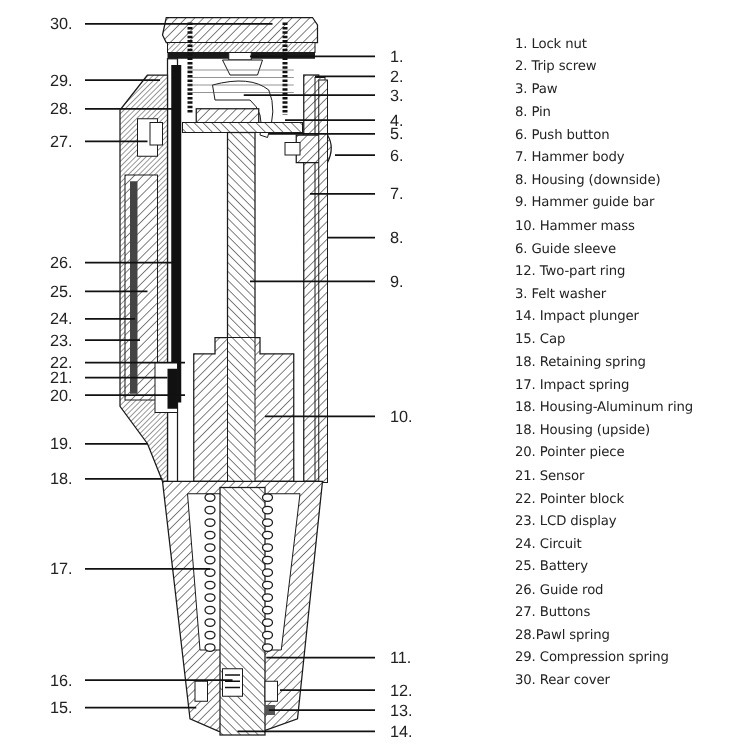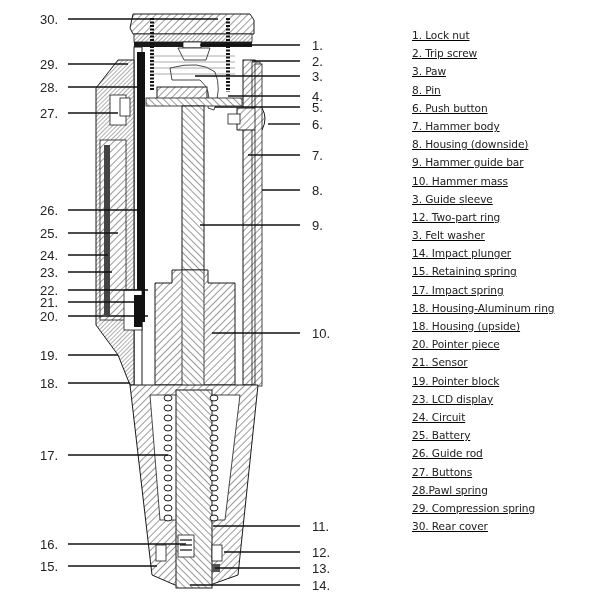--- a/index.html
+++ b/index.html
@@ -6,7 +6,7 @@
   body { width: 600px; height: 600px; position: relative; overflow: hidden; font-family: "Liberation Sans", sans-serif; }
   #diagram { position: absolute; left: 0; top: 0; width: 600px; height: 600px; }
   .callout-num { font-family: "Liberation Sans", sans-serif; font-size: 13px; fill: #222; }
-  #legend { position: absolute; left: 412px; top: 26px; width: 185px; margin: 0; padding: 0; list-style: none; text-decoration: underline; }
+  #legend { position: absolute; left: 412px; top: 26px; width: 185px; margin: 0; padding: 0; list-style: none; }
   #legend li { font-family: "DejaVu Sans", sans-serif; font-size: 10.6px; color: #222; height: 18.2px; line-height: 18.2px; white-space: nowrap; letter-spacing: -0.1px; }
 </style>
 </head>

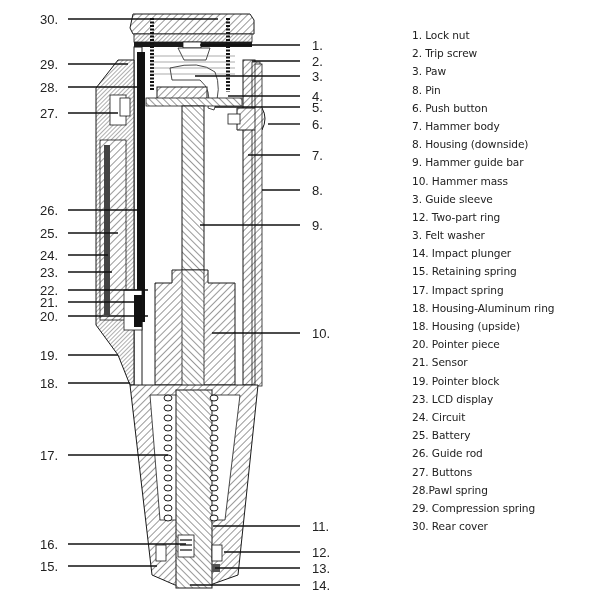--- a/index.html
+++ b/index.html
@@ -213,7 +213,7 @@
     <li>8. Housing (downside)</li>
     <li>9.   Hammer guide bar</li>
     <li>10. Hammer mass</li>
-    <li>3. Guide sleeve</li>
+    <li>6. Guide sleeve</li>
     <li>12. Two-part ring</li>
     <li>3. Felt washer</li>
     <li>14. Impact plunger</li>

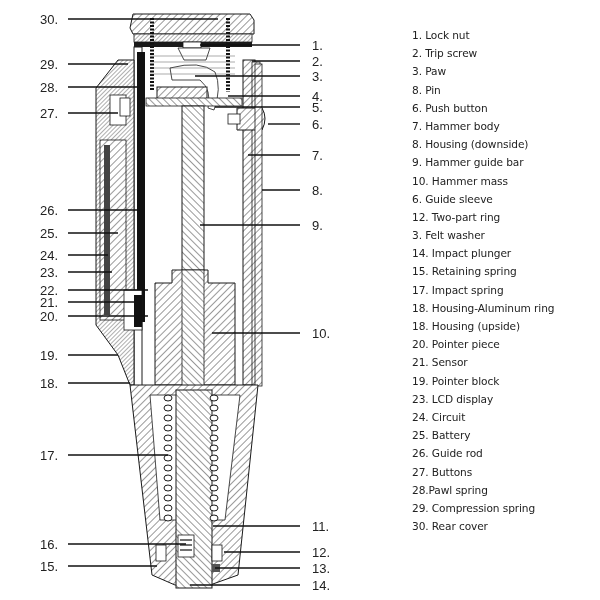--- a/index.html
+++ b/index.html
@@ -217,6 +217,7 @@
     <li>12. Two-part ring</li>
     <li>3. Felt washer</li>
     <li>14. Impact plunger</li>
+    <li>15. Cap</li>
     <li>15. Retaining spring</li>
     <li>17. Impact spring</li>
     <li>18. Housing-Aluminum ring</li>

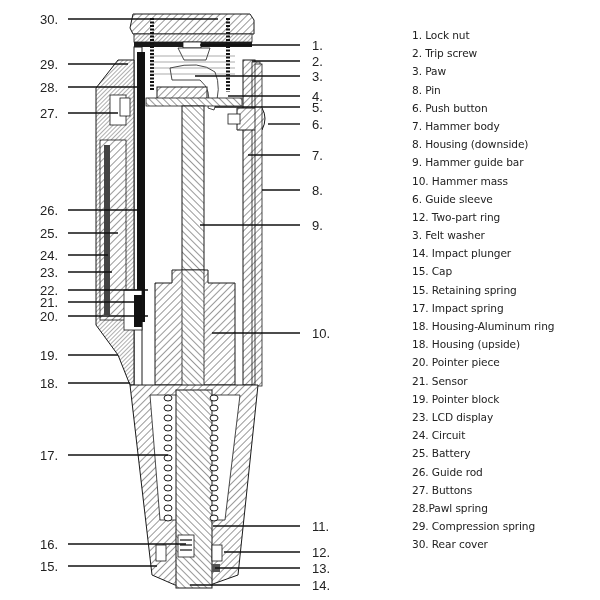--- a/index.html
+++ b/index.html
@@ -218,7 +218,7 @@
     <li>3. Felt washer</li>
     <li>14. Impact plunger</li>
     <li>15. Cap</li>
-    <li>15. Retaining spring</li>
+    <li>18. Retaining spring</li>
     <li>17. Impact spring</li>
     <li>18. Housing-Aluminum ring</li>
     <li>18. Housing (upside)</li>

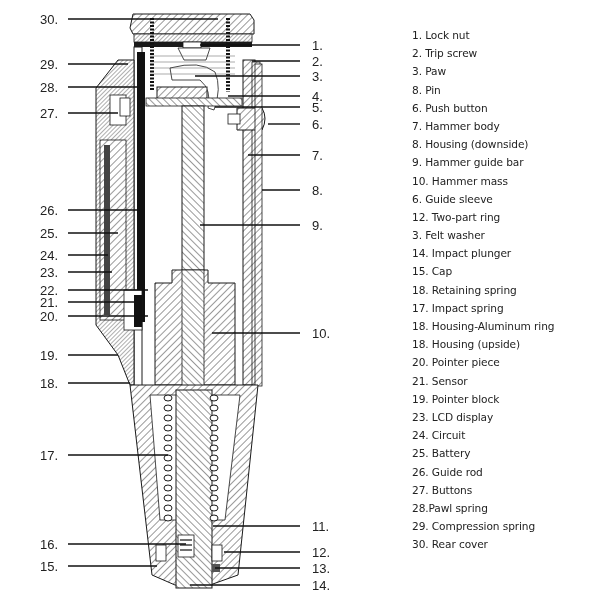--- a/index.html
+++ b/index.html
@@ -224,7 +224,7 @@
     <li>18. Housing (upside)</li>
     <li>20. Pointer piece</li>
     <li>21. Sensor</li>
-    <li>19. Pointer block</li>
+    <li>22. Pointer block</li>
     <li>23. LCD display</li>
     <li>24. Circuit</li>
     <li>25. Battery</li>

